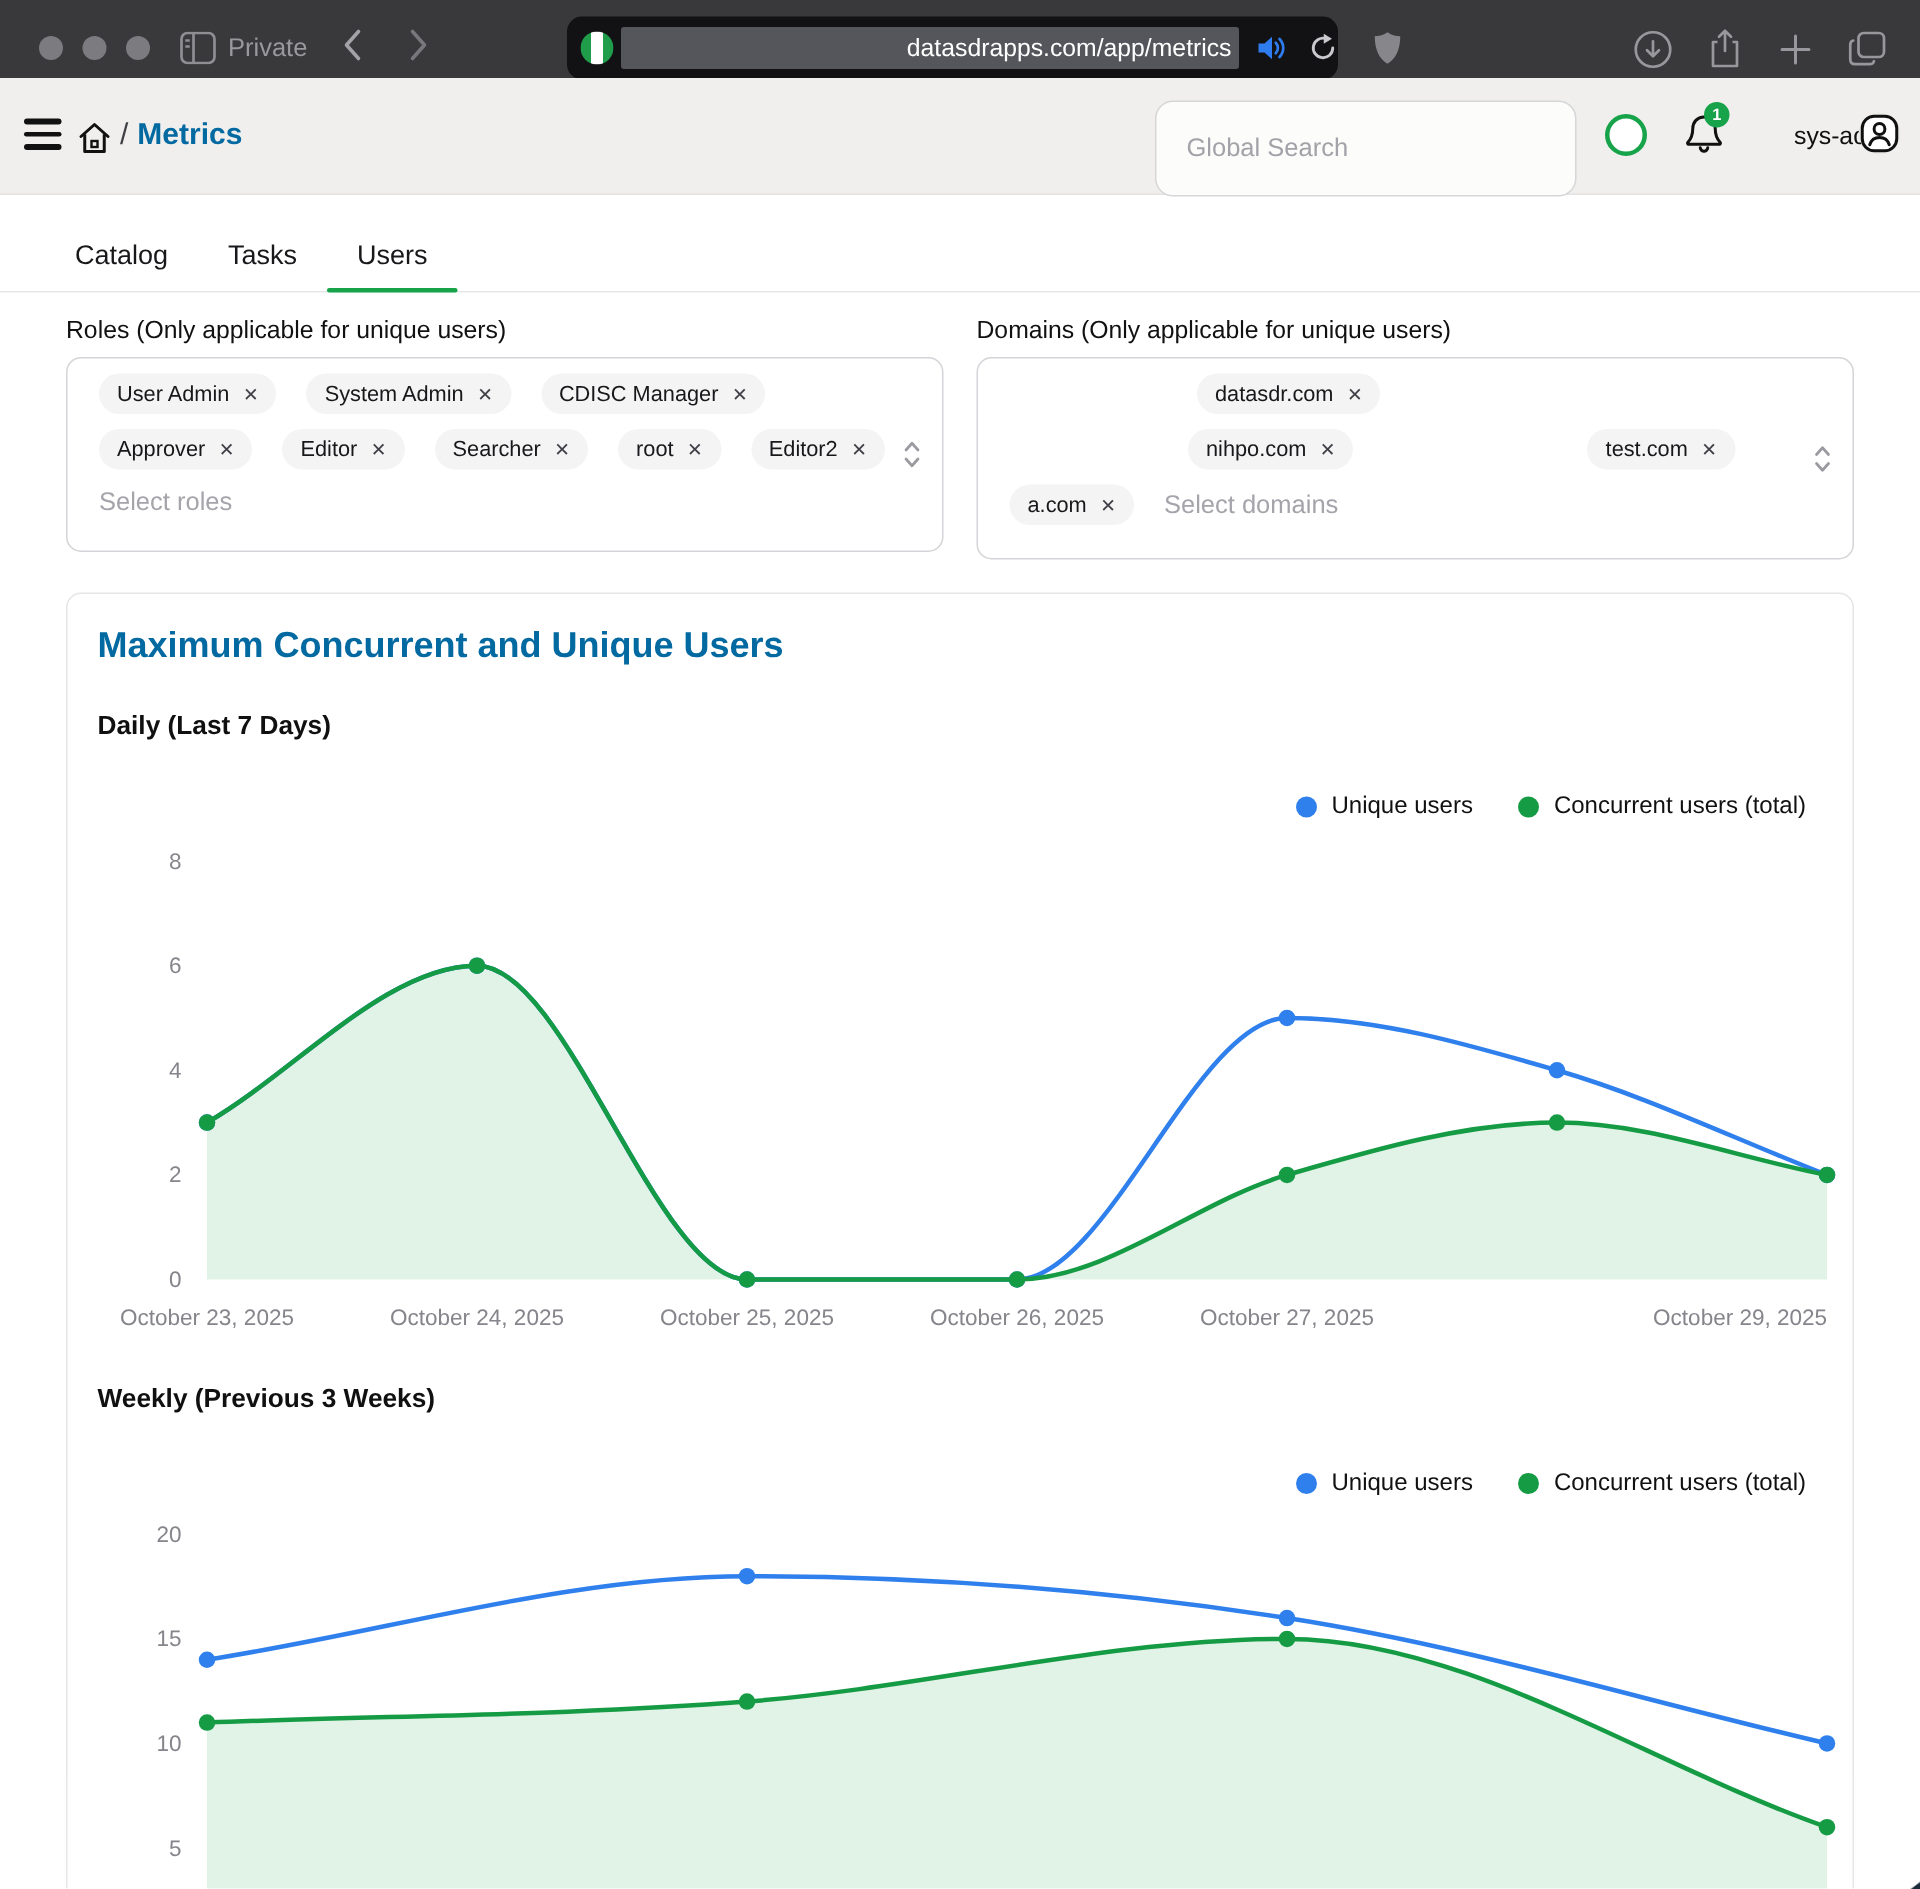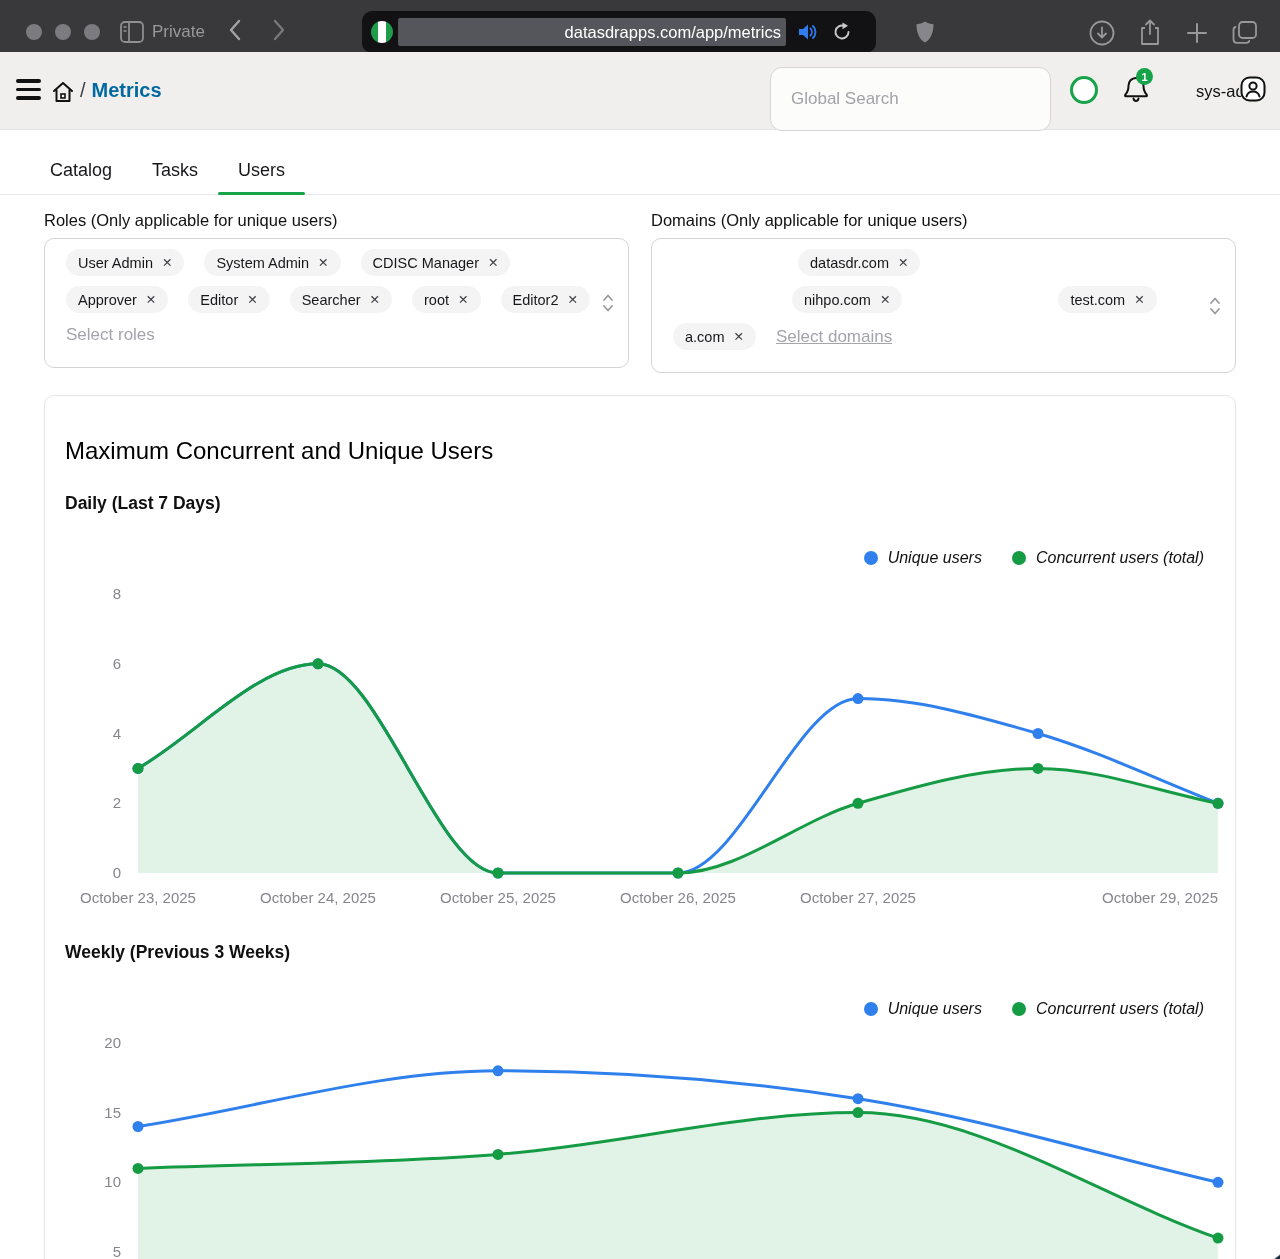--- a/index.html
+++ b/index.html
@@ -14,8 +14,8 @@
   .private-label { position:absolute; left:152px; top:22px; font-size:17px; color:#98989d; }
   .nav-back { position:absolute; left:228px; top:18px; }
   .nav-fwd { position:absolute; left:272px; top:18px; }
-  .url-bar { position:absolute; left:362px; top:11px; width:514px; height:42px;
-    background:#121215; border-radius:10px; display:flex; align-items:center; padding:0 24px 0 9px; }
+  .url-bar { position:absolute; left:378px; top:11px; width:514px; height:42px;
+    background:#121215; border-radius:10px; display:flex; align-items:center; padding:0 0 0 9px; }
   .favicon { width:22px; height:22px; border-radius:50%; overflow:hidden; display:flex; flex:none; }
   .favicon i { flex:1; }
   .url-selection { flex:1; margin-left:5px; height:28px; background:#55565c; border-radius:2px;

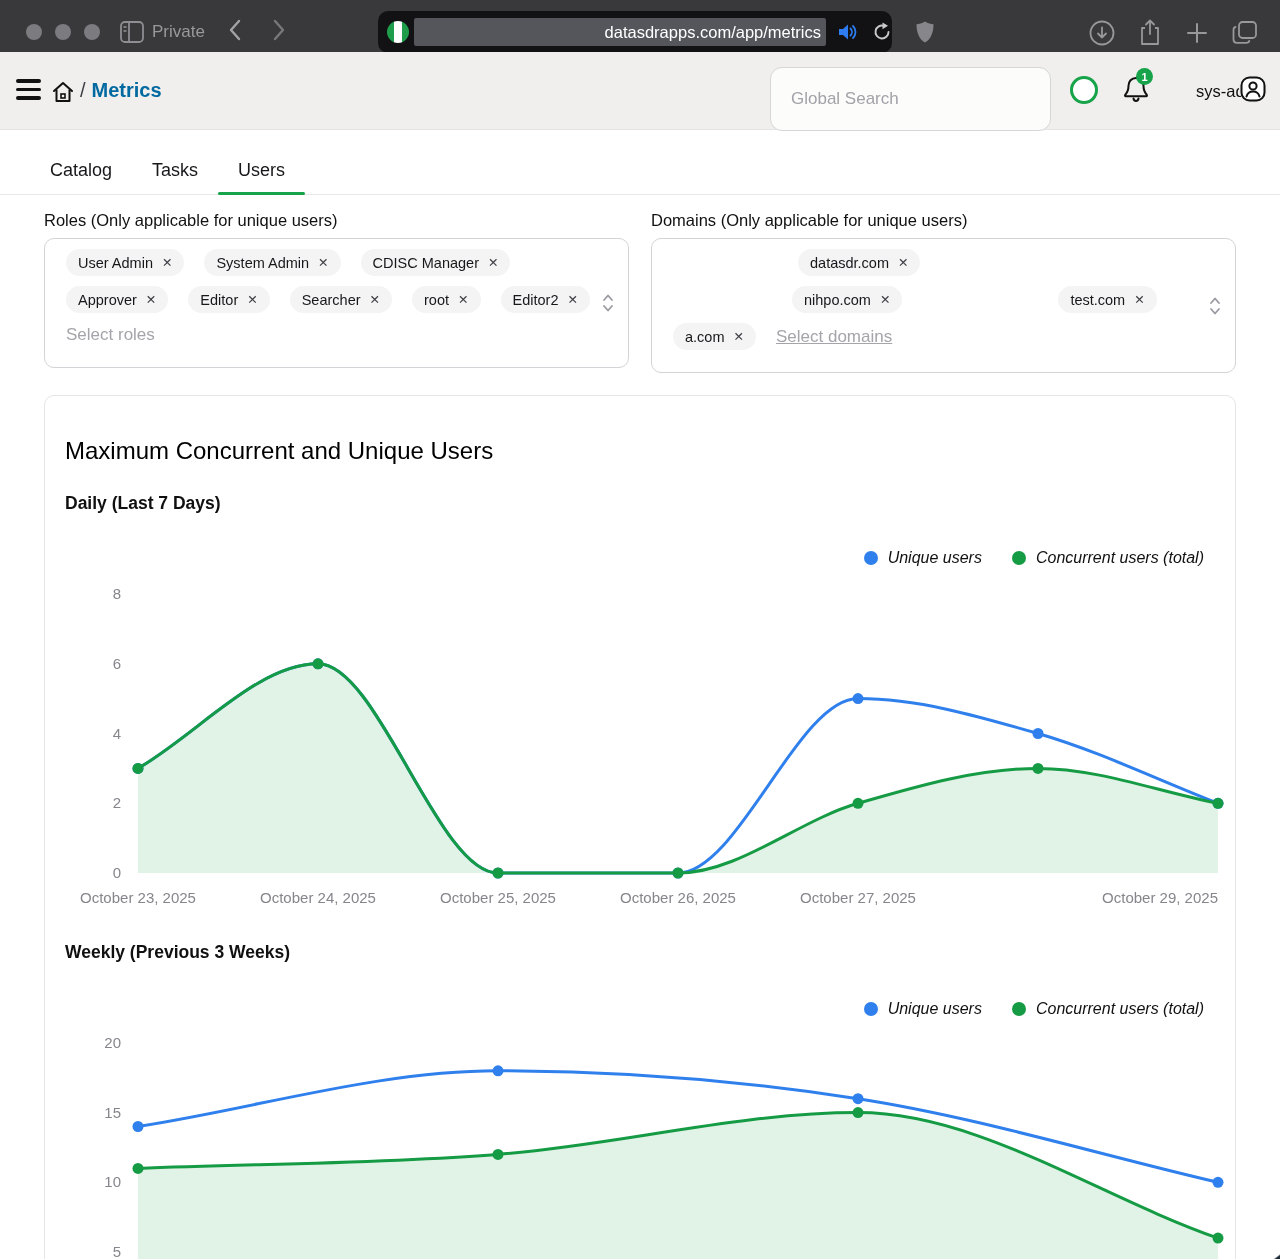--- a/index.html
+++ b/index.html
@@ -68,7 +68,7 @@
   .domains .chip-row:nth-child(1) { padding-left:125px; }
   .domains .chip-row:nth-child(2) { padding-left:119px; }
   .domains .chip-row:nth-child(2) .chip:nth-of-type(2) { margin-left:136px; }
-  .domains .select-placeholder { margin-left:0;text-decoration:underline; }
+  .domains .select-placeholder { margin-left:0; }
   .updown { position:absolute; right:14px; top:50%; transform:translateY(-50%); }
 
   

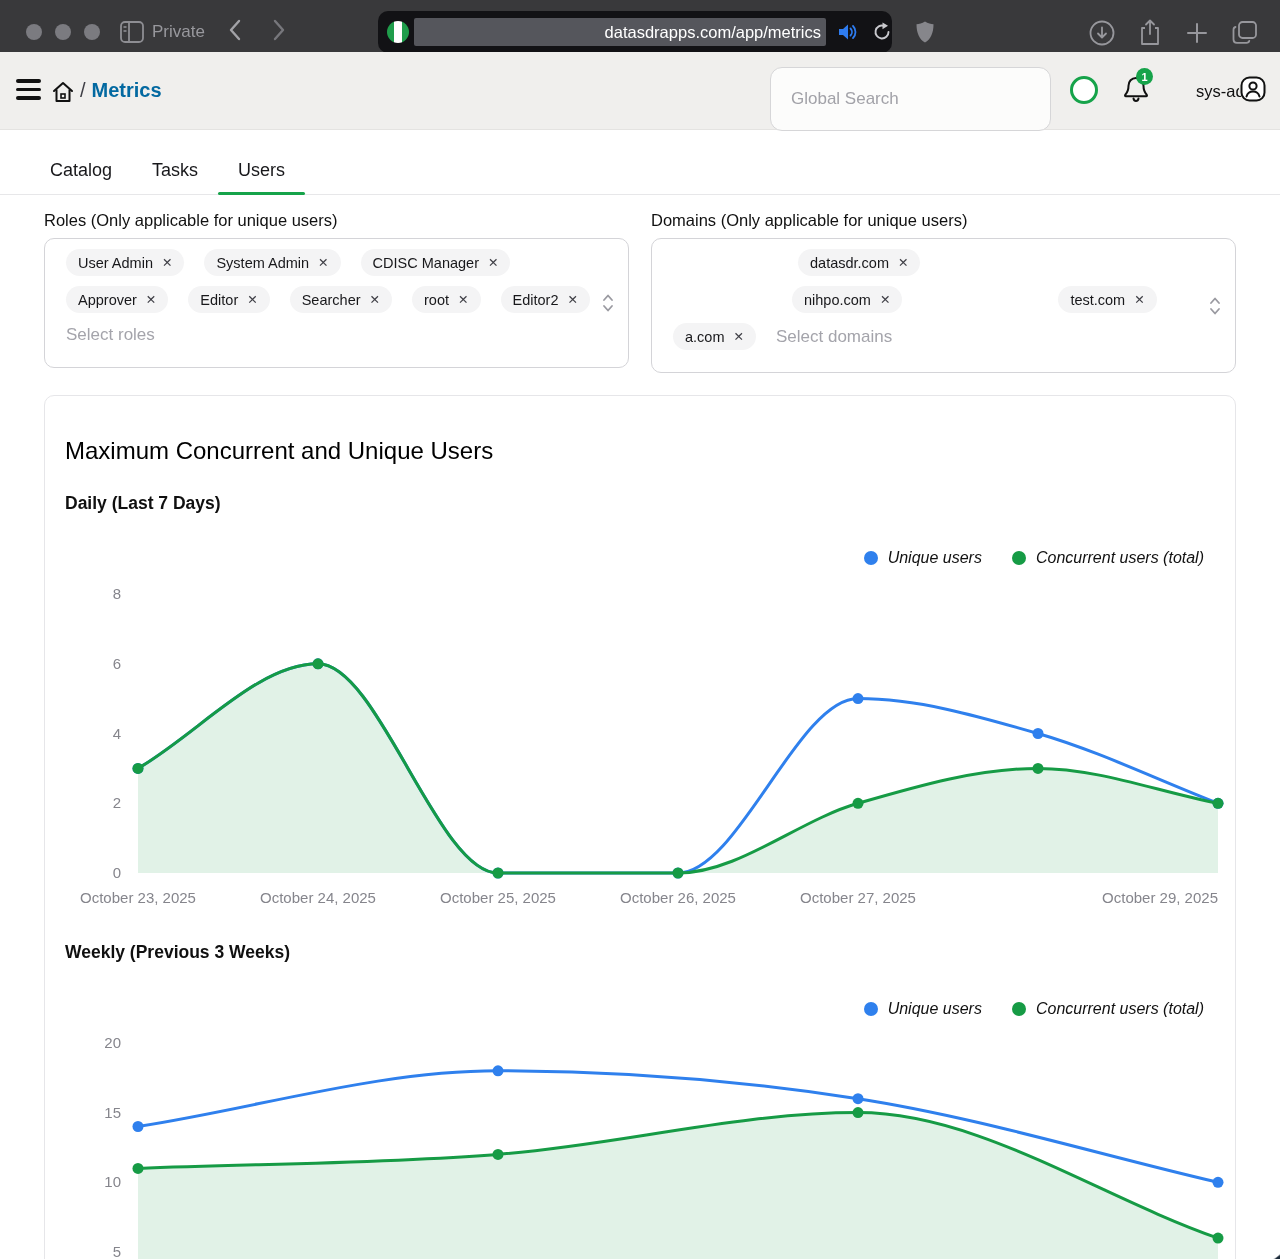--- a/index.html
+++ b/index.html
@@ -74,7 +74,7 @@
   
   .card { margin:22px 44px 0; border:1px solid #e6e6e9; border-radius:10px;
     padding:20px 0 40px 0; background:#fff; }
-  .card-title { font-size:24px; font-weight:400; color:#000000; padding-left:20px; line-height:30px;margin-top:20px; }
+  .card-title { font-size:24px; font-weight:700; color:#0369a1; padding-left:20px; line-height:30px; }
   .chart-subtitle { font-size:17.5px; font-weight:700; color:#101010; padding-left:20px;
     line-height:22px; }
   .sub-daily { margin-top:26px; }

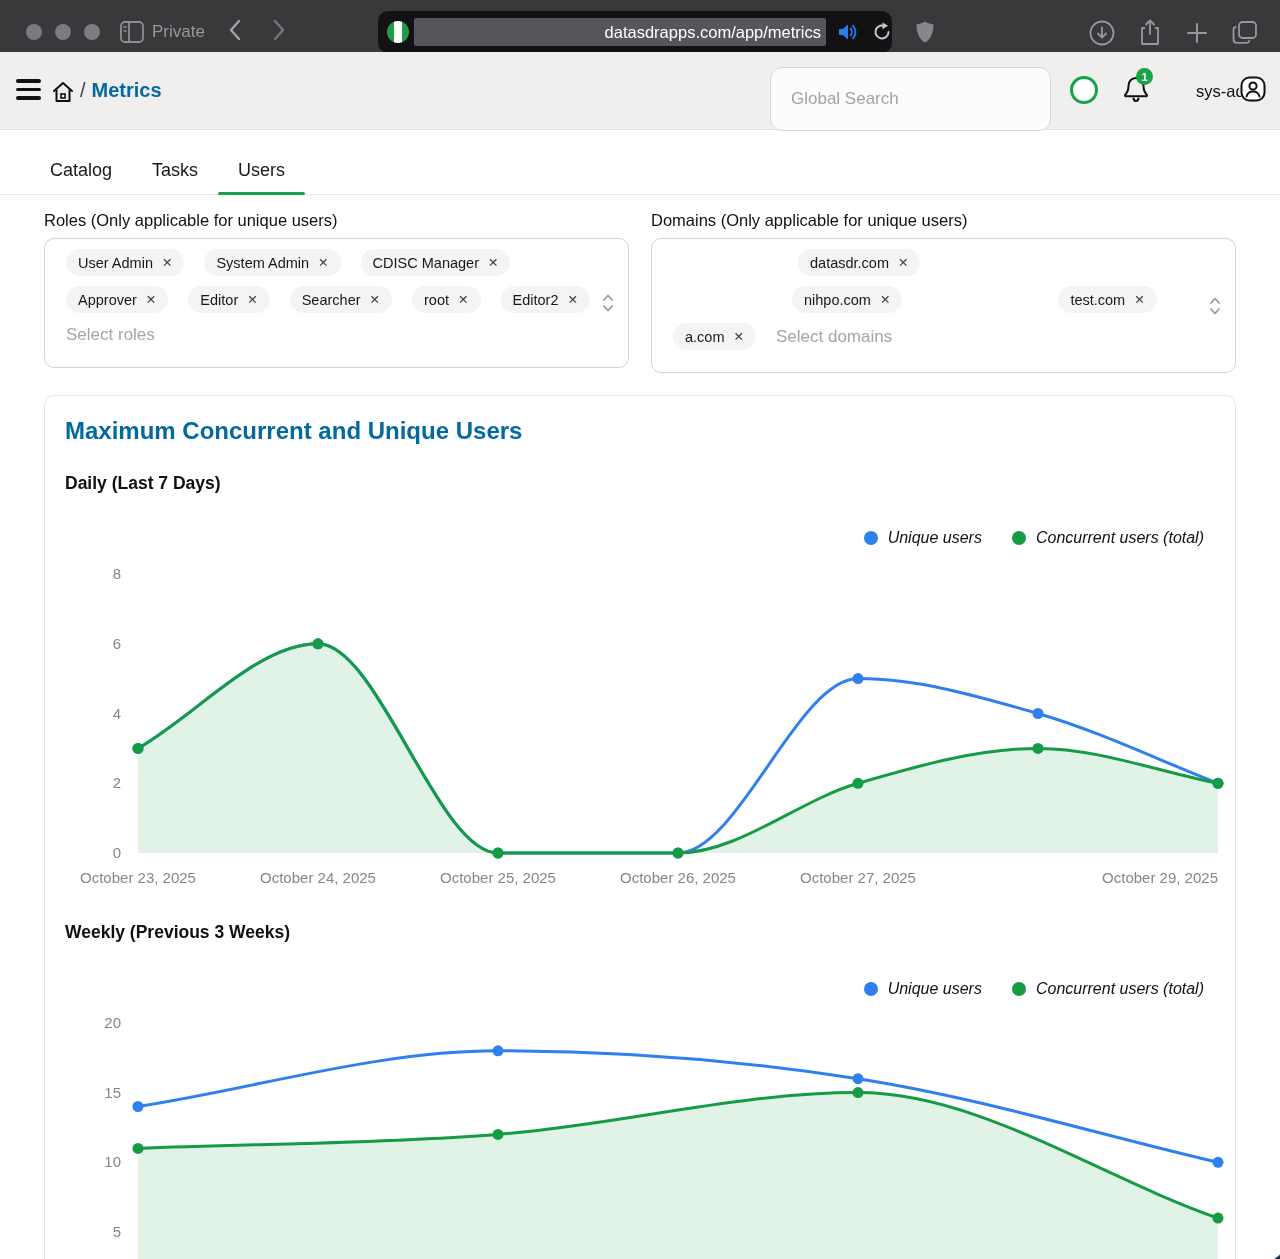--- a/index.html
+++ b/index.html
@@ -80,7 +80,7 @@
   .sub-daily { margin-top:26px; }
   .sub-weekly { margin-top:16px; }
   .legend { display:flex; justify-content:flex-end; gap:30px; padding-right:31px; height:20px;
-    align-items:center;font-style:italic; }
+    align-items:center; }
   .legend-daily { margin-top:34px; }
   .legend-weekly { margin-top:36px; }
   .legend-item { display:flex; align-items:center; gap:10px; font-size:16px; color:#111; }

